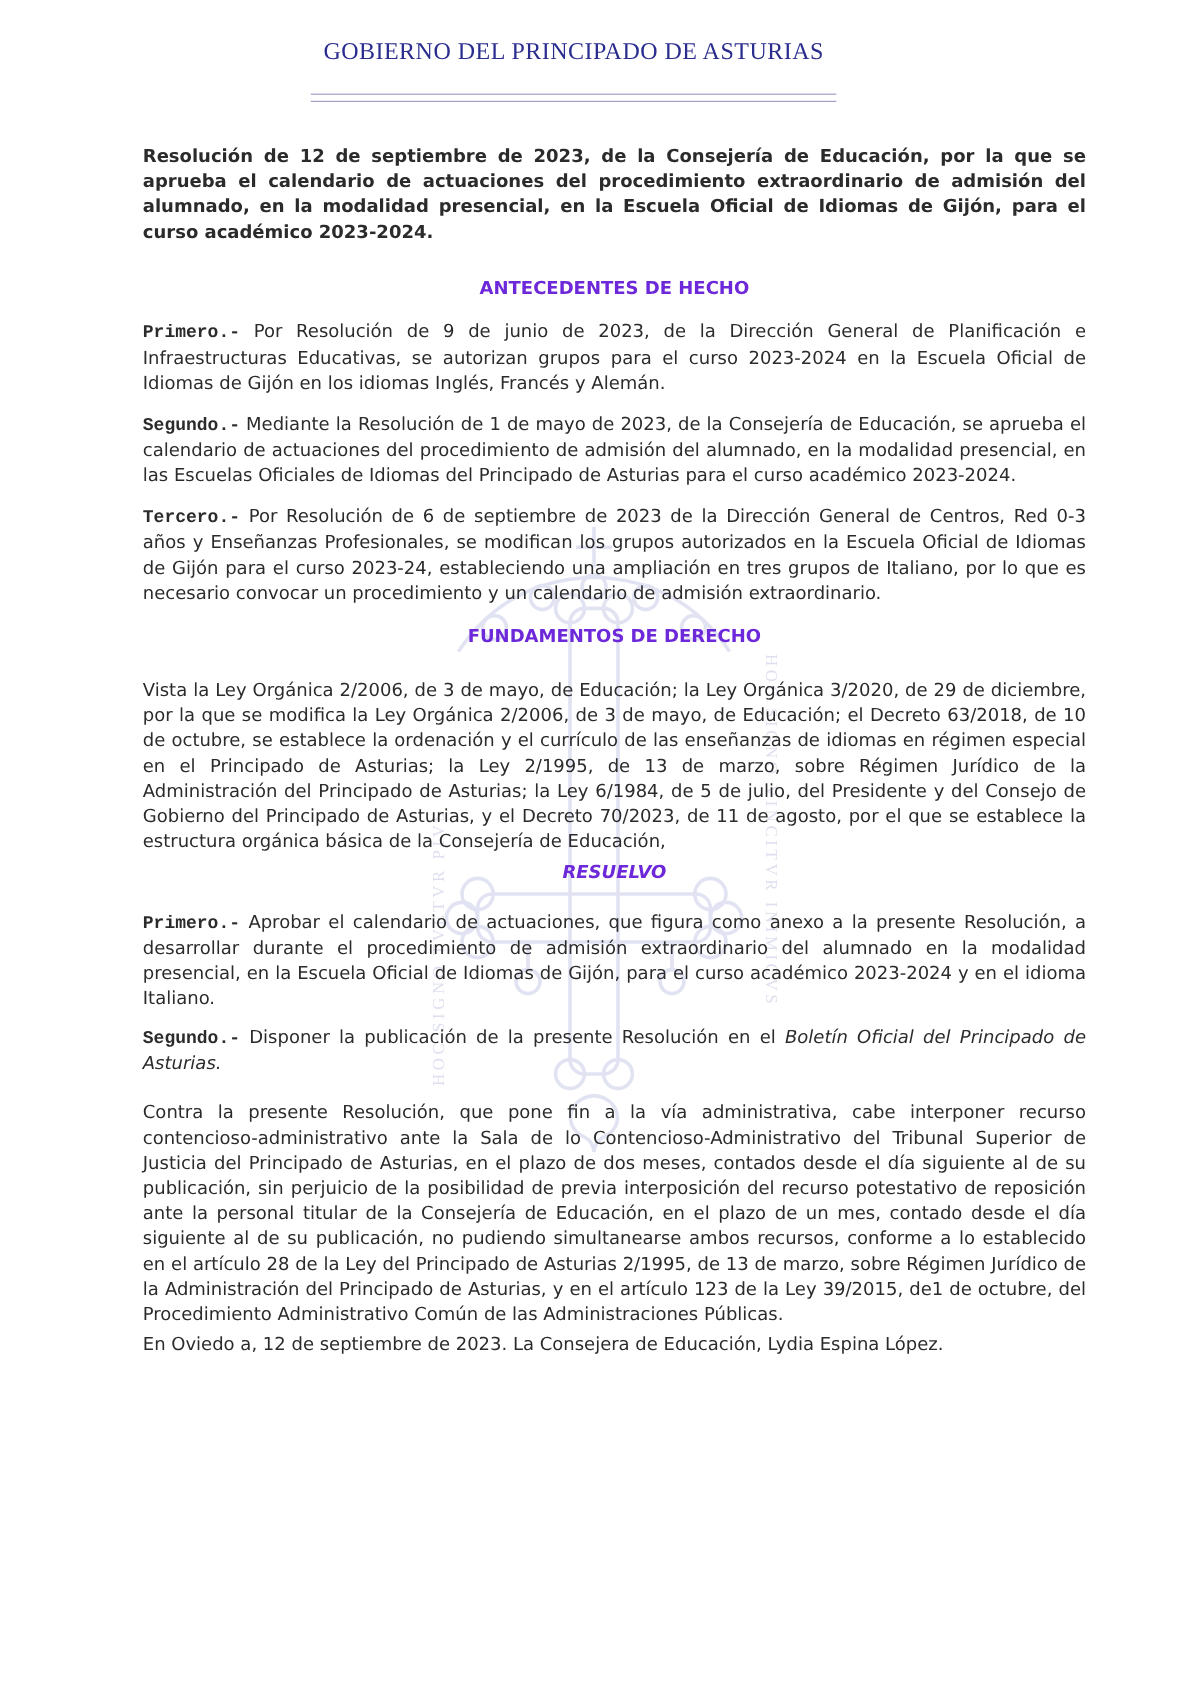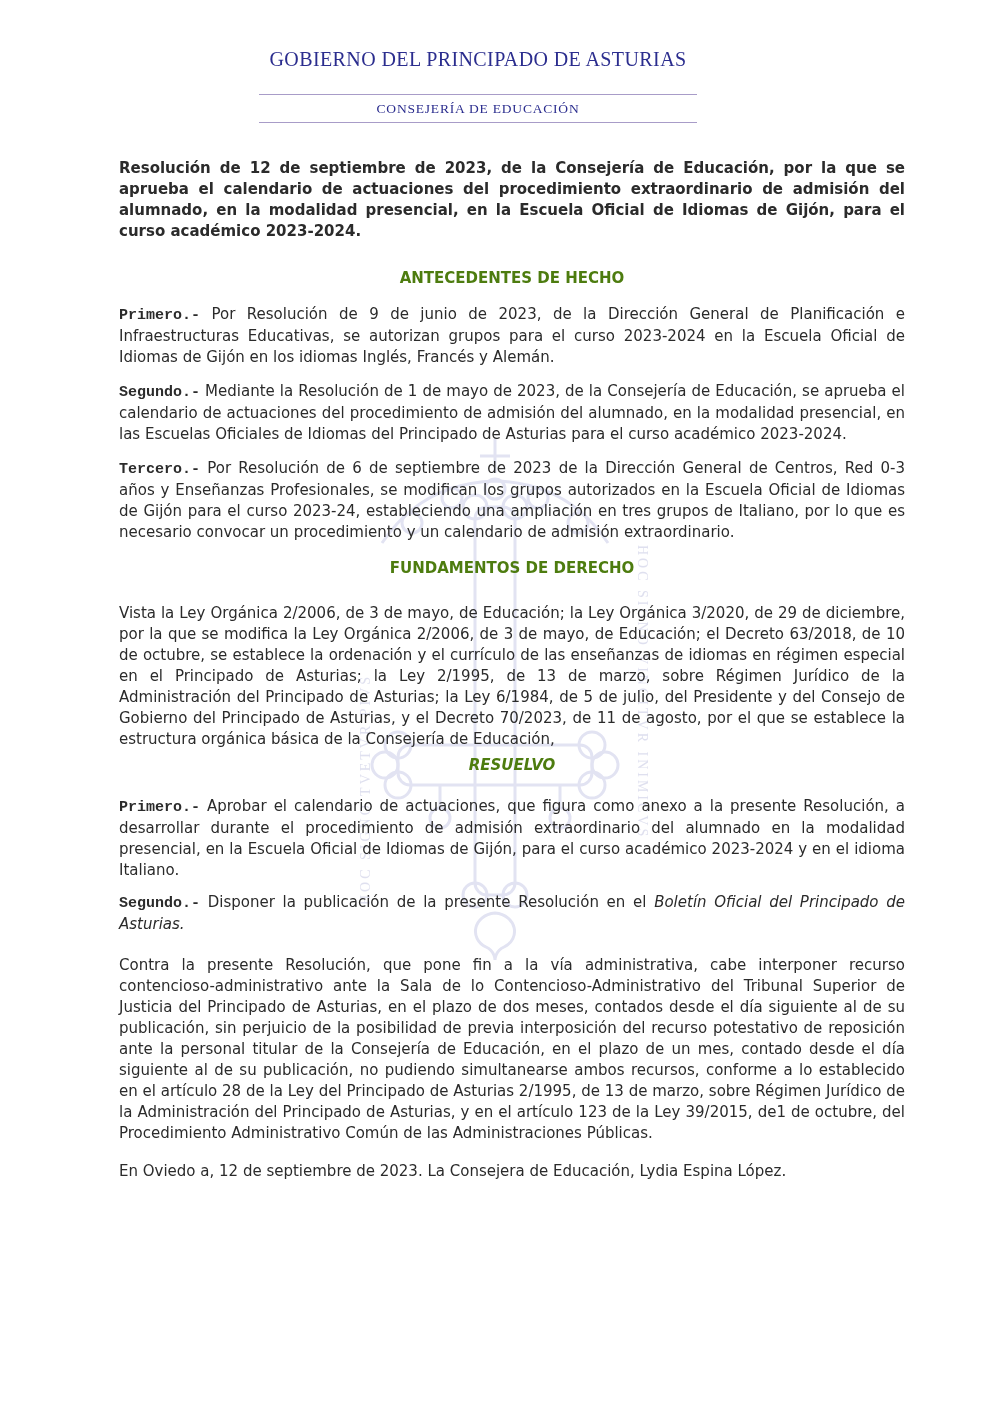--- a/index.html
+++ b/index.html
@@ -31,7 +31,7 @@
   .content {
     position: relative;
     z-index: 1;
-    padding: 48px 95px 0 119px;
+    padding: 32px 95px 0 119px;
     font-size: 15px;
     line-height: 21px;
     color: #2b2b2b;

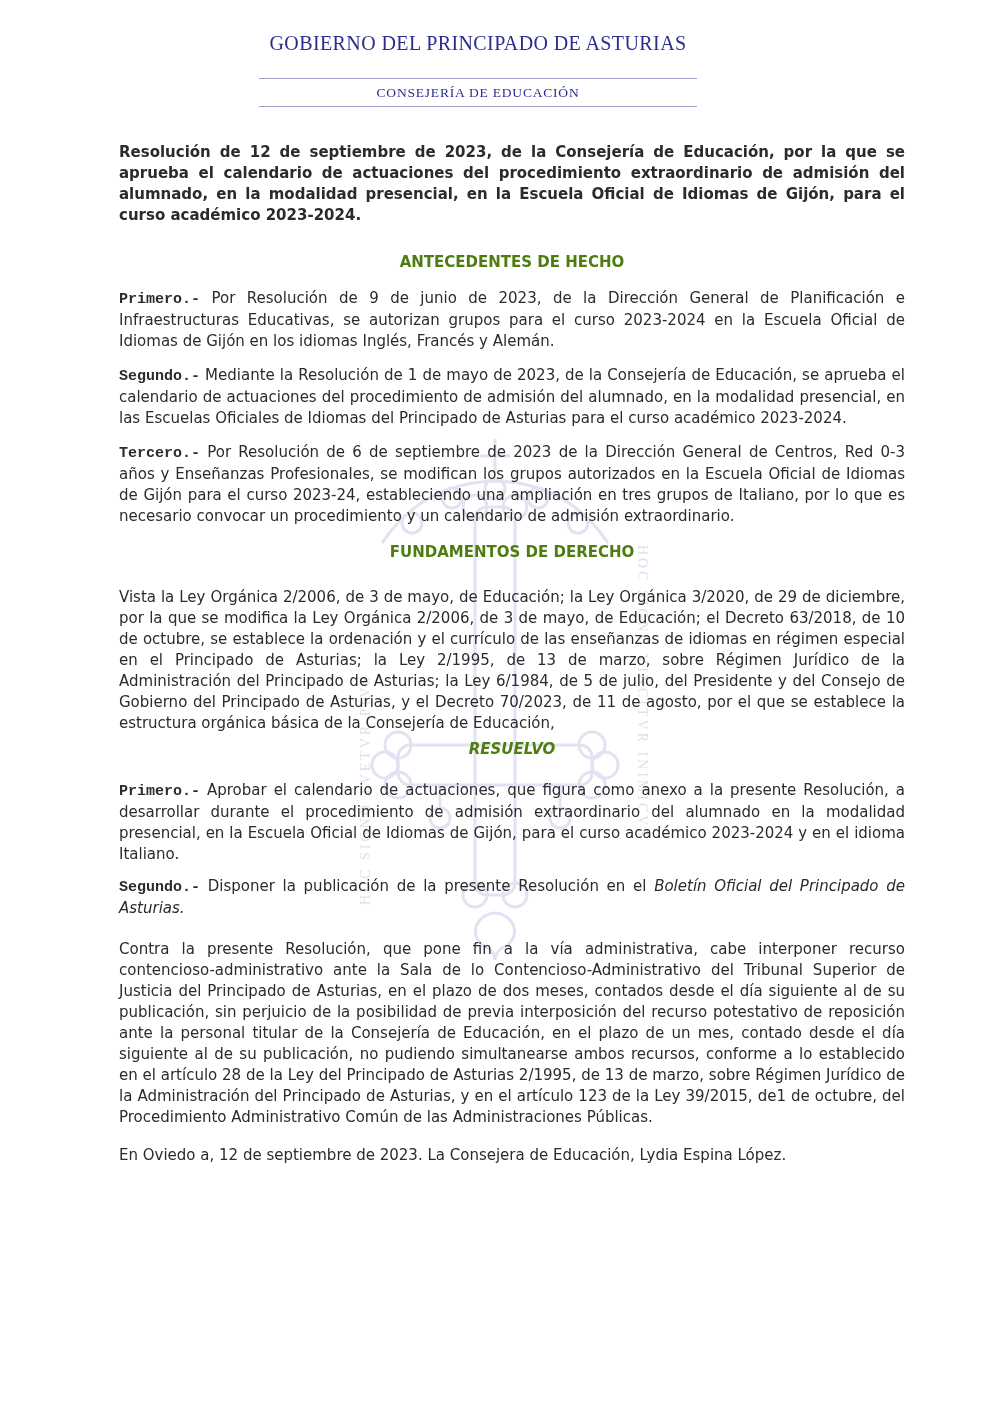--- a/index.html
+++ b/index.html
@@ -148,7 +148,6 @@
     <header class="letterhead">
       <div class="gov-name">GOBIERNO DEL PRINCIPADO DE ASTURIAS</div>
       <hr class="lh-rule top">
-      <div class="dept-name">CONSEJERÍA DE EDUCACIÓN</div>
       <hr class="lh-rule bottom">
     </header>
 

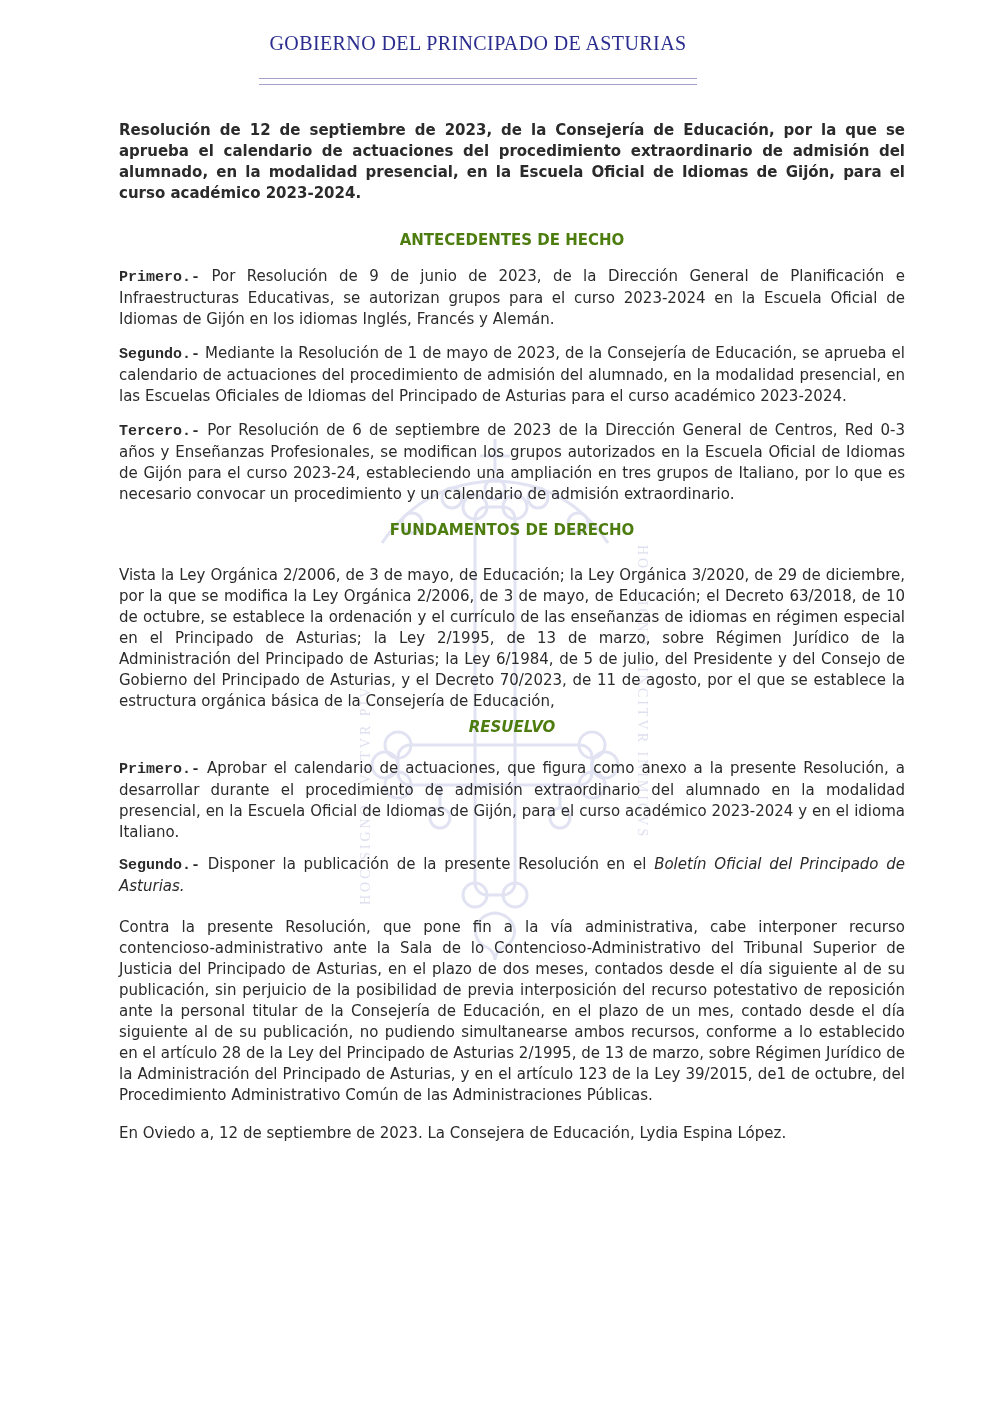--- a/index.html
+++ b/index.html
@@ -79,7 +79,7 @@
     font-weight: bold;
     text-align: center;
     margin: 0;
-    color: #4d7c0f;
+    color: #6d28d9;
   }
   h2.antecedentes { margin: 26px 0 15px 0; }
   h2.fundamentos  { margin: 15px 0 24px 0; }

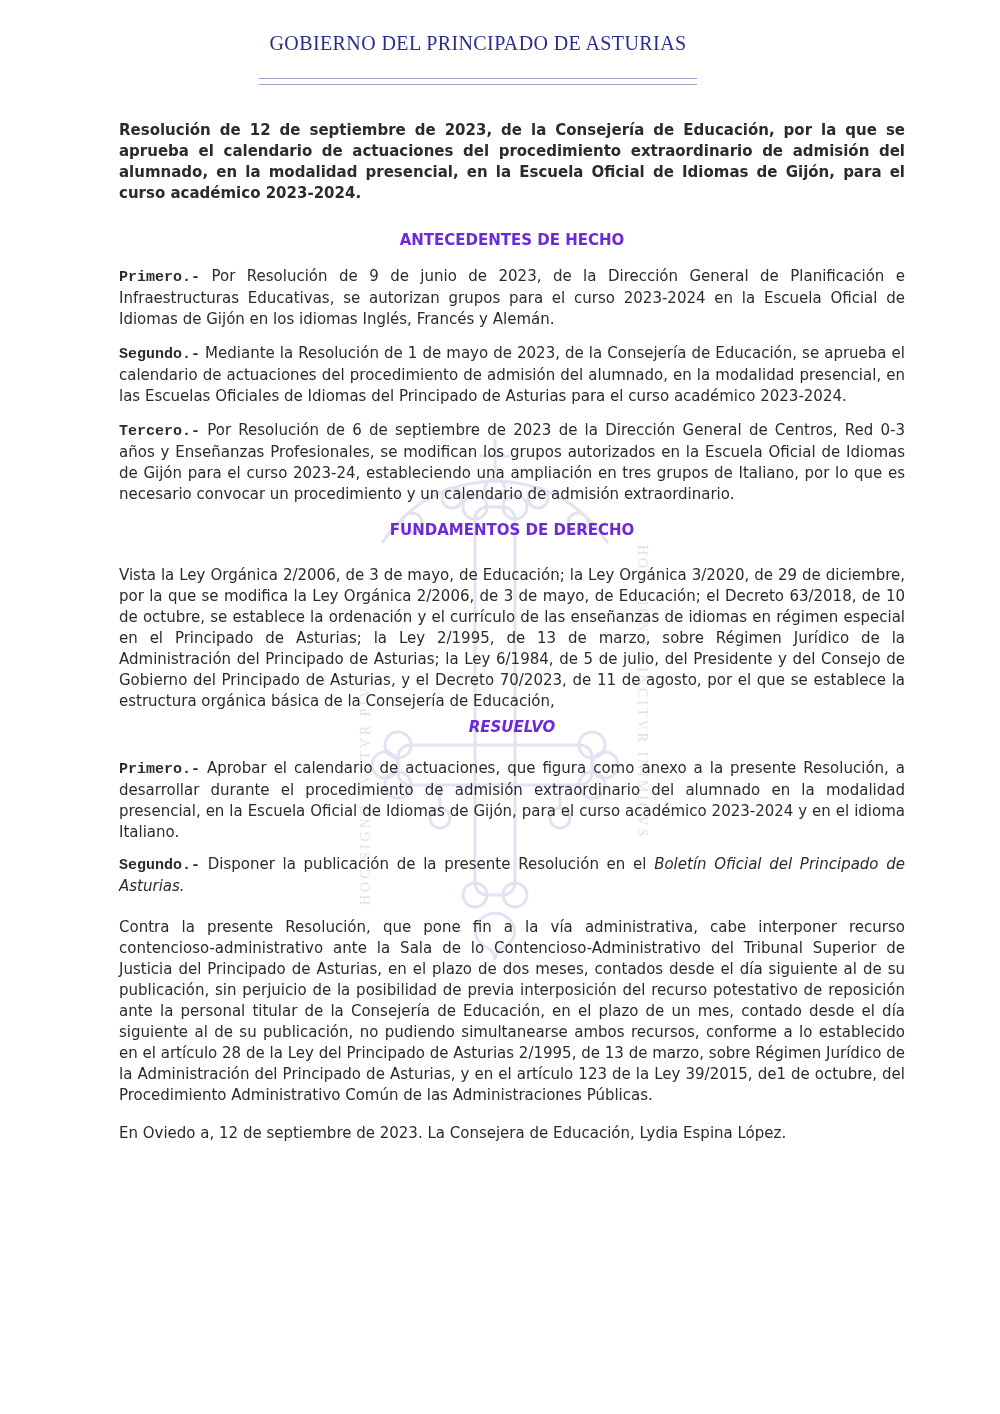--- a/index.html
+++ b/index.html
@@ -88,7 +88,7 @@
   p.r-primero     { margin-bottom: 11px; }
   p.r-segundo     { margin-bottom: 20px; }
   p.signature {
-    margin: 17px 0 0 0;
+    margin: 4px 0 0 0;
     text-align: left;
   }
   .wm-stroke {

